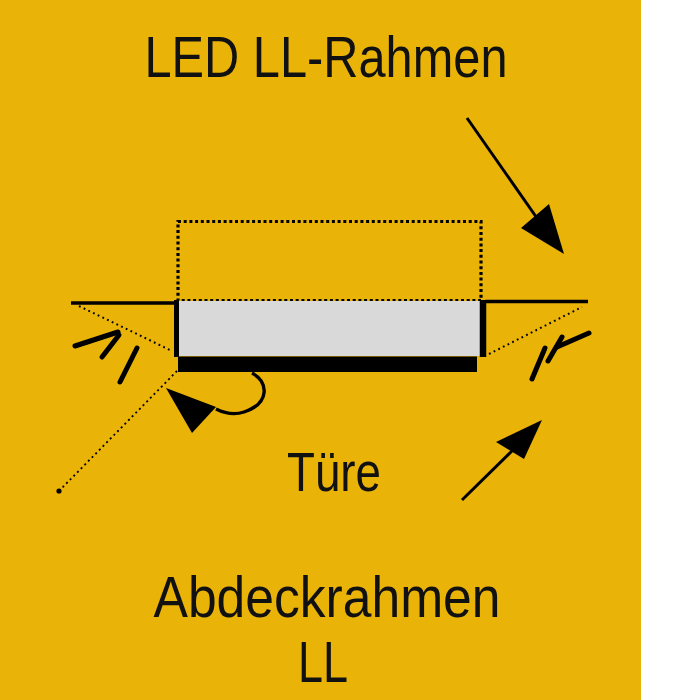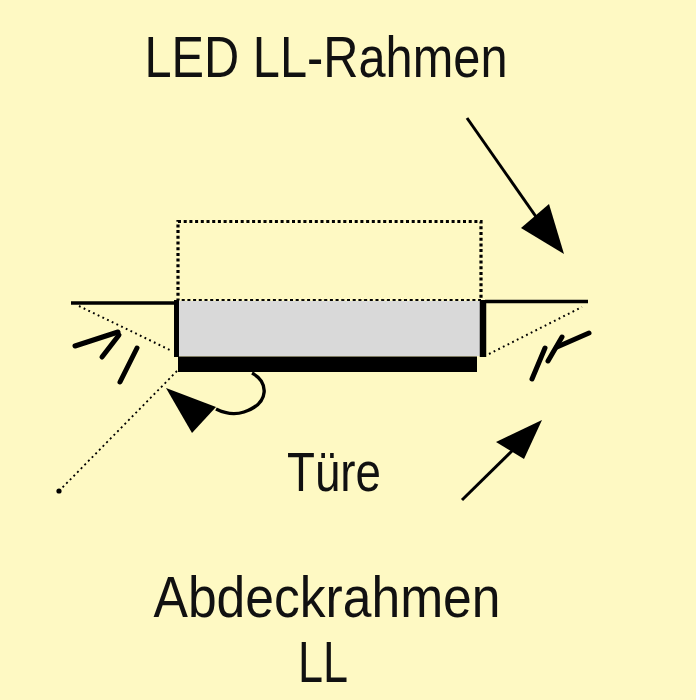--- a/index.html
+++ b/index.html
@@ -12,9 +12,9 @@
   }
   .stage {
     position: relative;
-    width: 696px;
+    width: 641px;
     height: 700px;
-    background: #fef9c3;
+    background: #eab308;
     text-decoration: underline;
   }
   svg {

